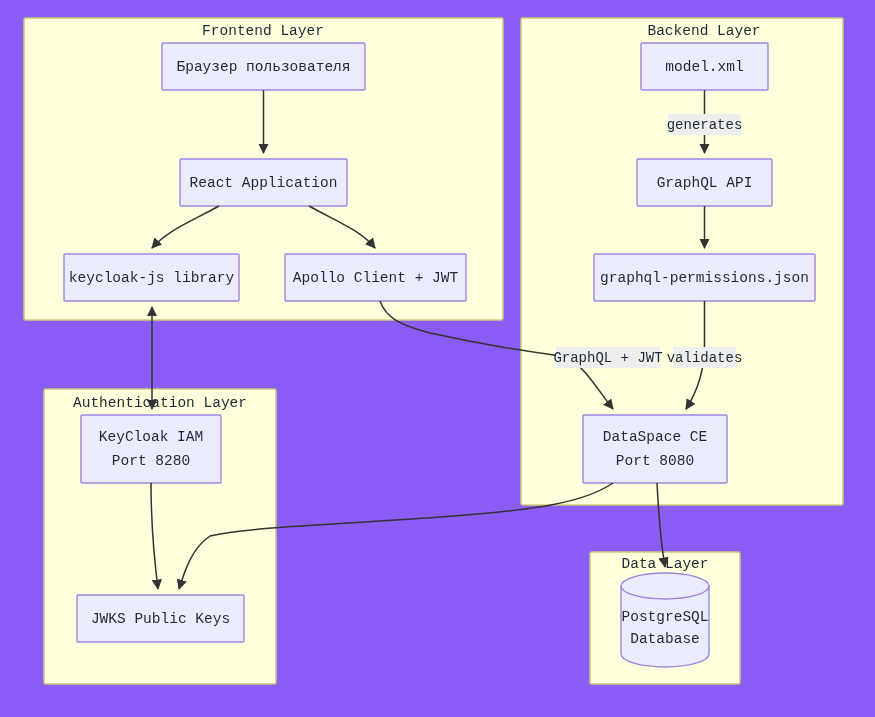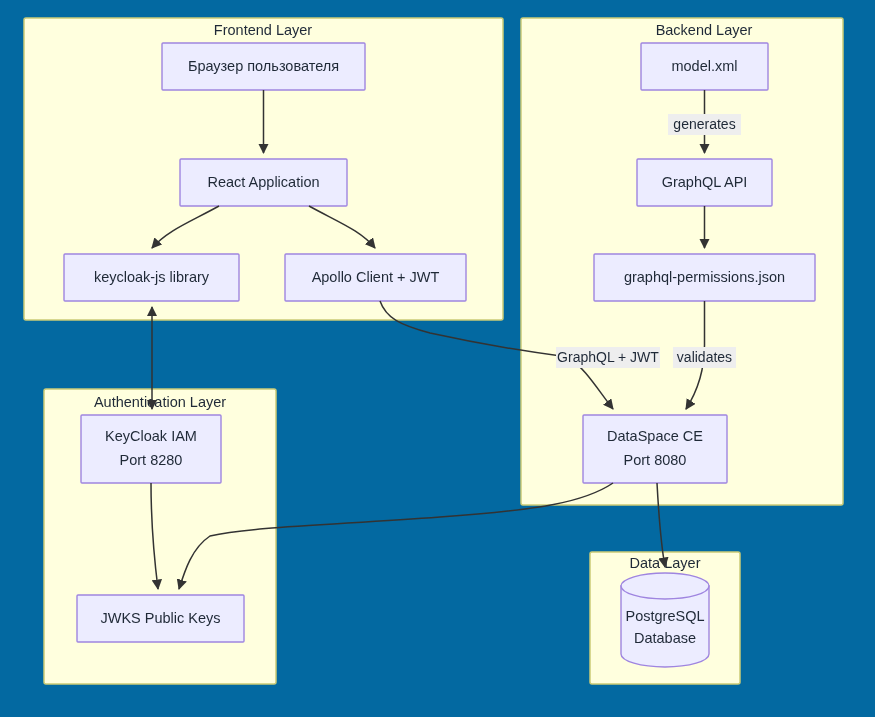--- a/index.html
+++ b/index.html
@@ -11,8 +11,8 @@
     position: relative;
     width: 875px;
     height: 717px;
-    background: #0369a1;
-    font-family: Liberation Sans, sans-serif;
+    background: #8b5cf6;
+    font-family: Liberation Mono, monospace;
     overflow: hidden;
   }
   svg.layer {

